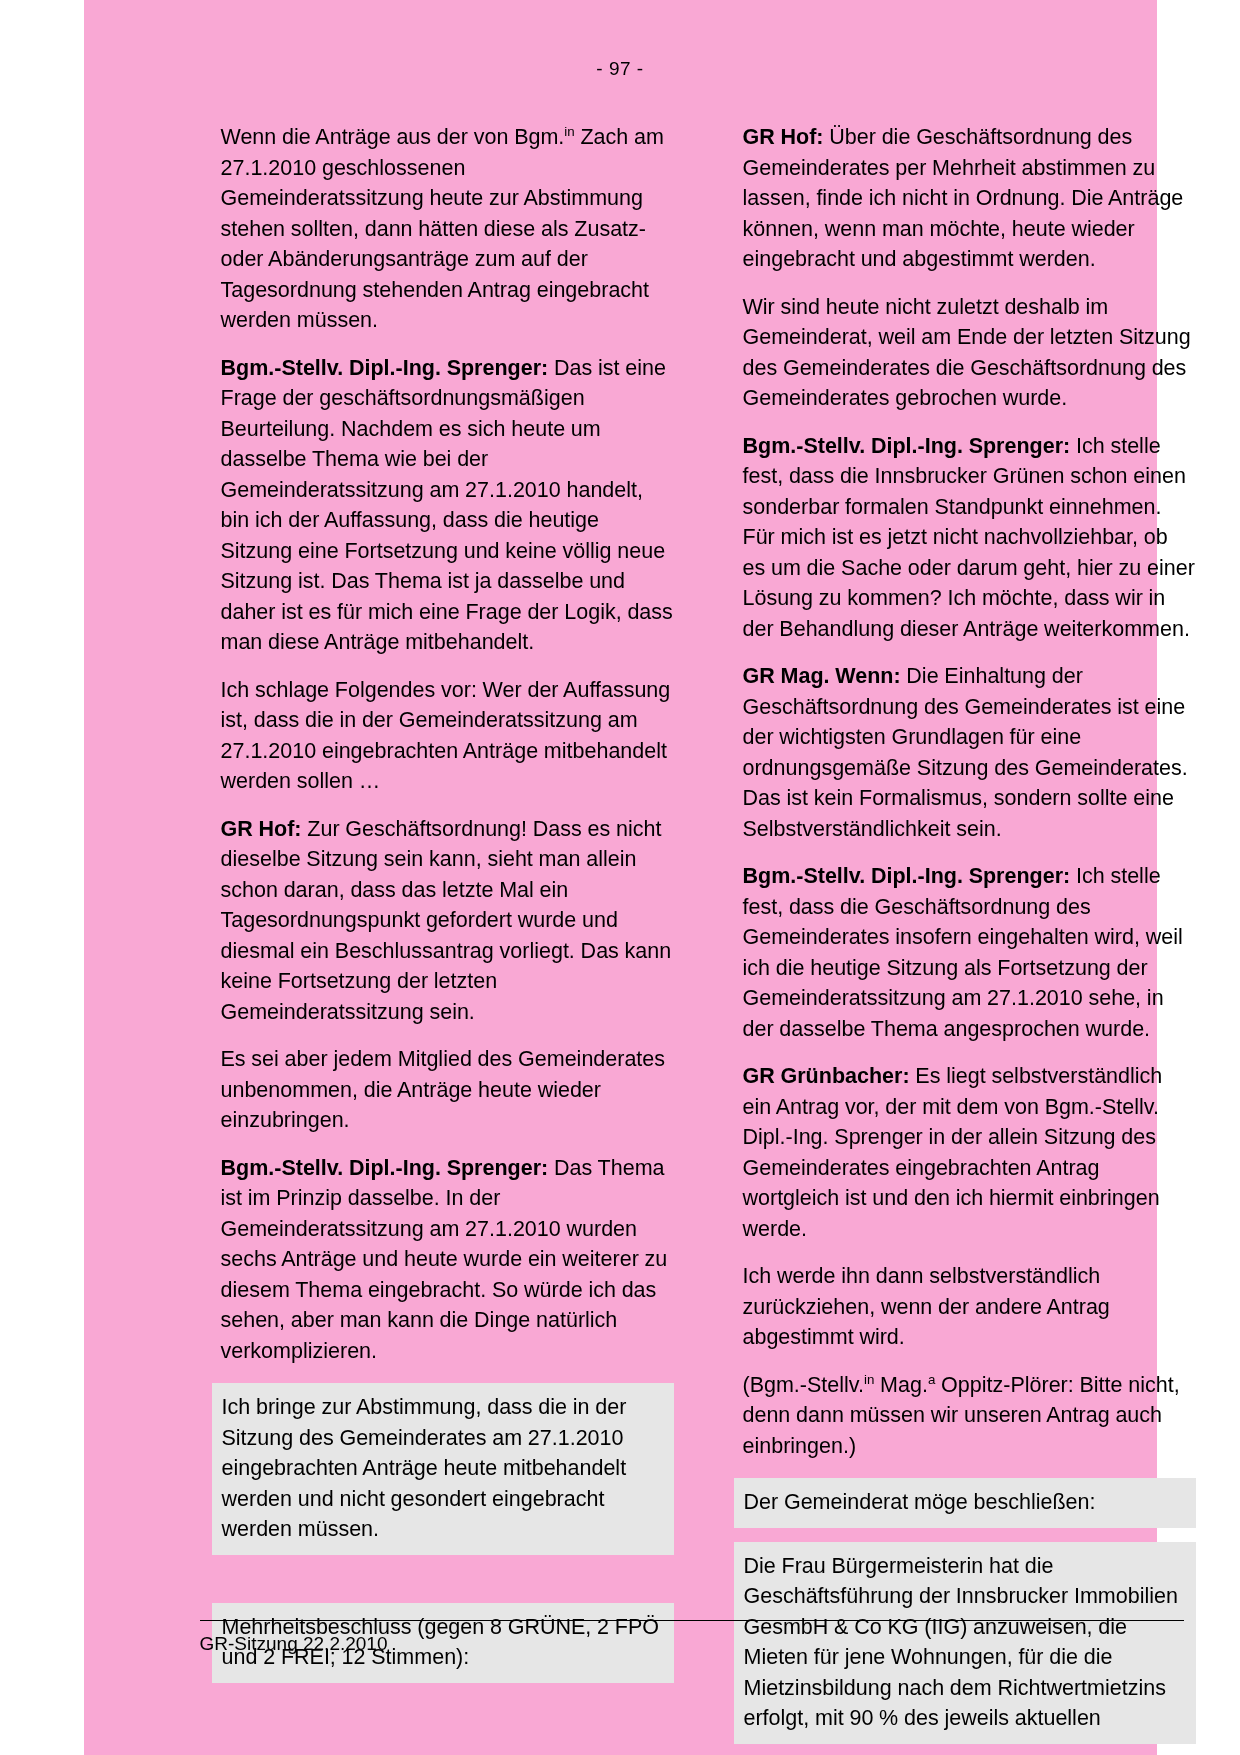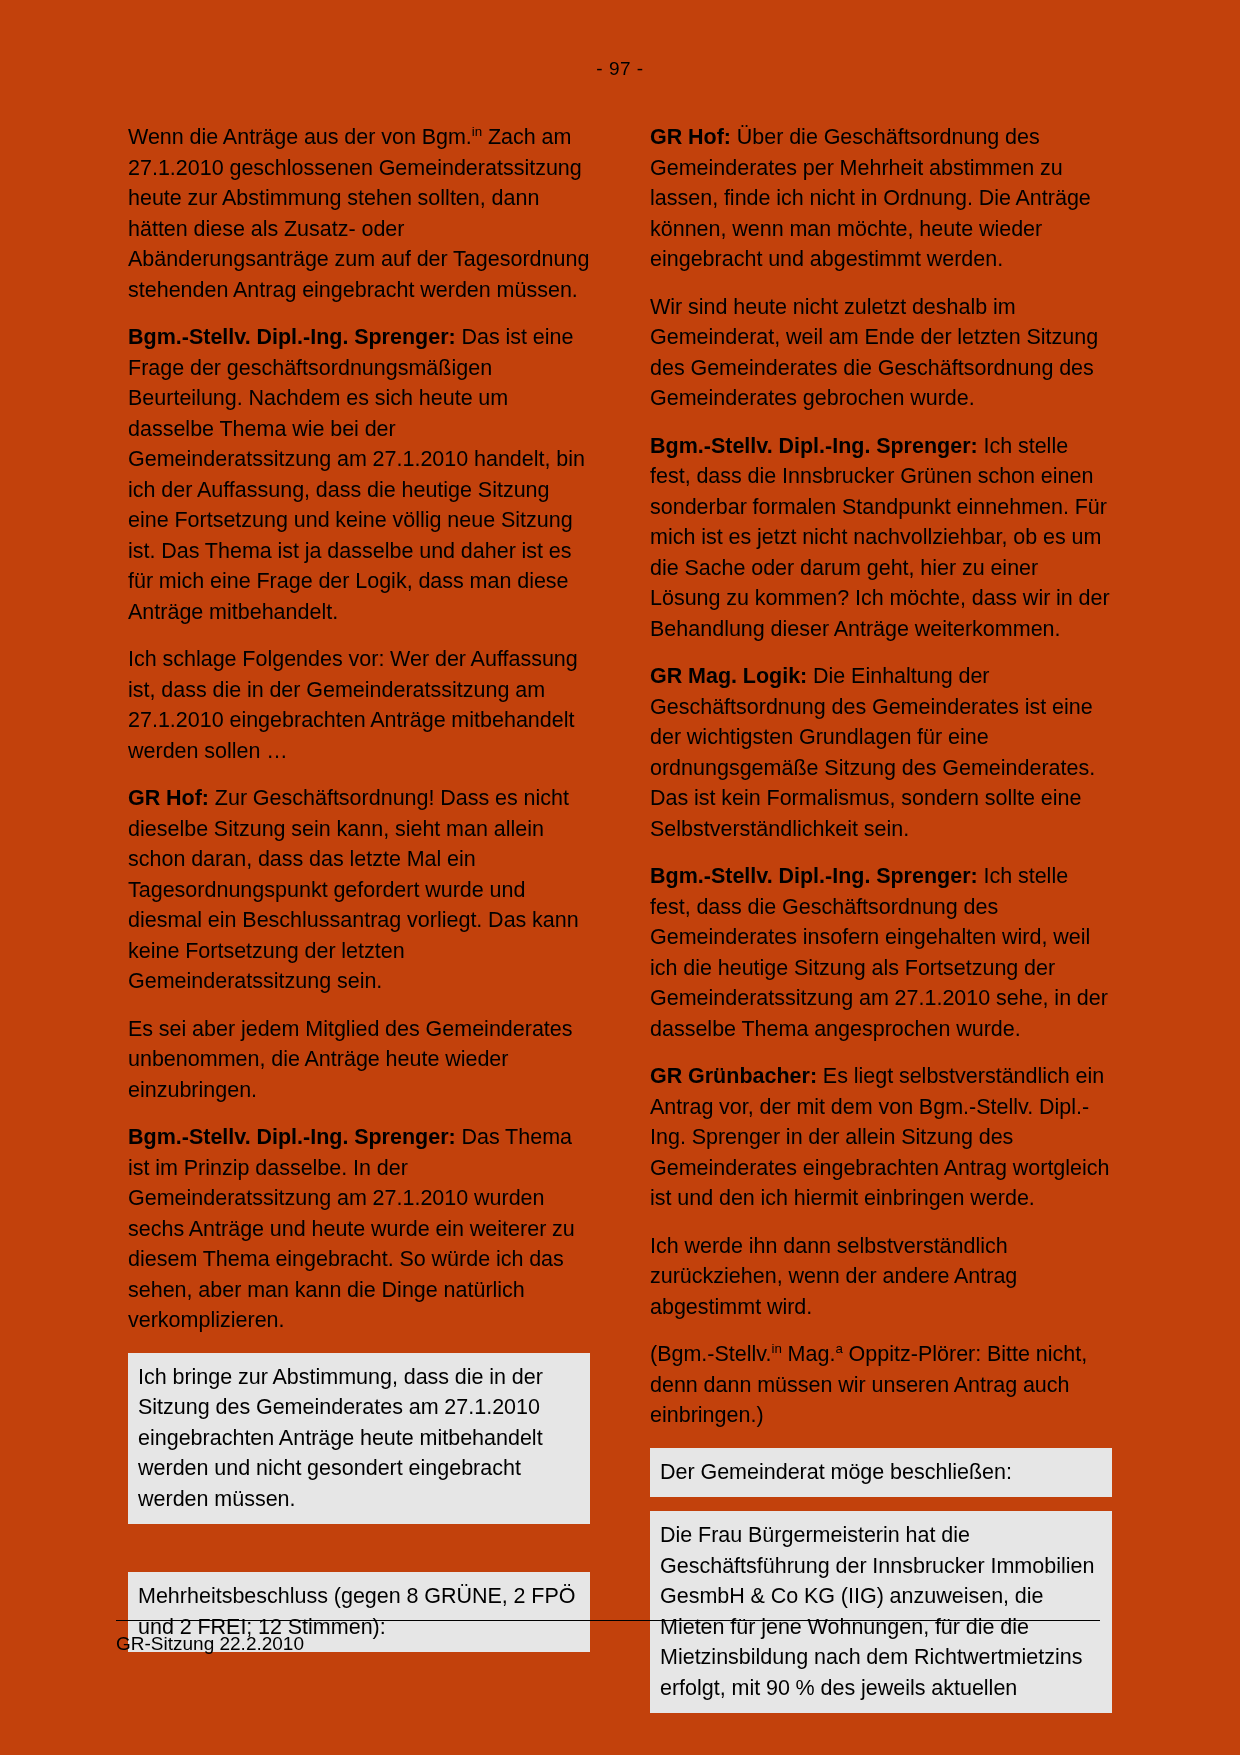--- a/index.html
+++ b/index.html
@@ -13,10 +13,10 @@
   }
   .page {
     position: relative;
-    width: 1240px;
+    width: 1073px;
     height: 1755px;
     margin: 0 auto;
-    background: #c2410c;
+    background: #f9a8d4;
     box-sizing: border-box;
   }
   .page-number {

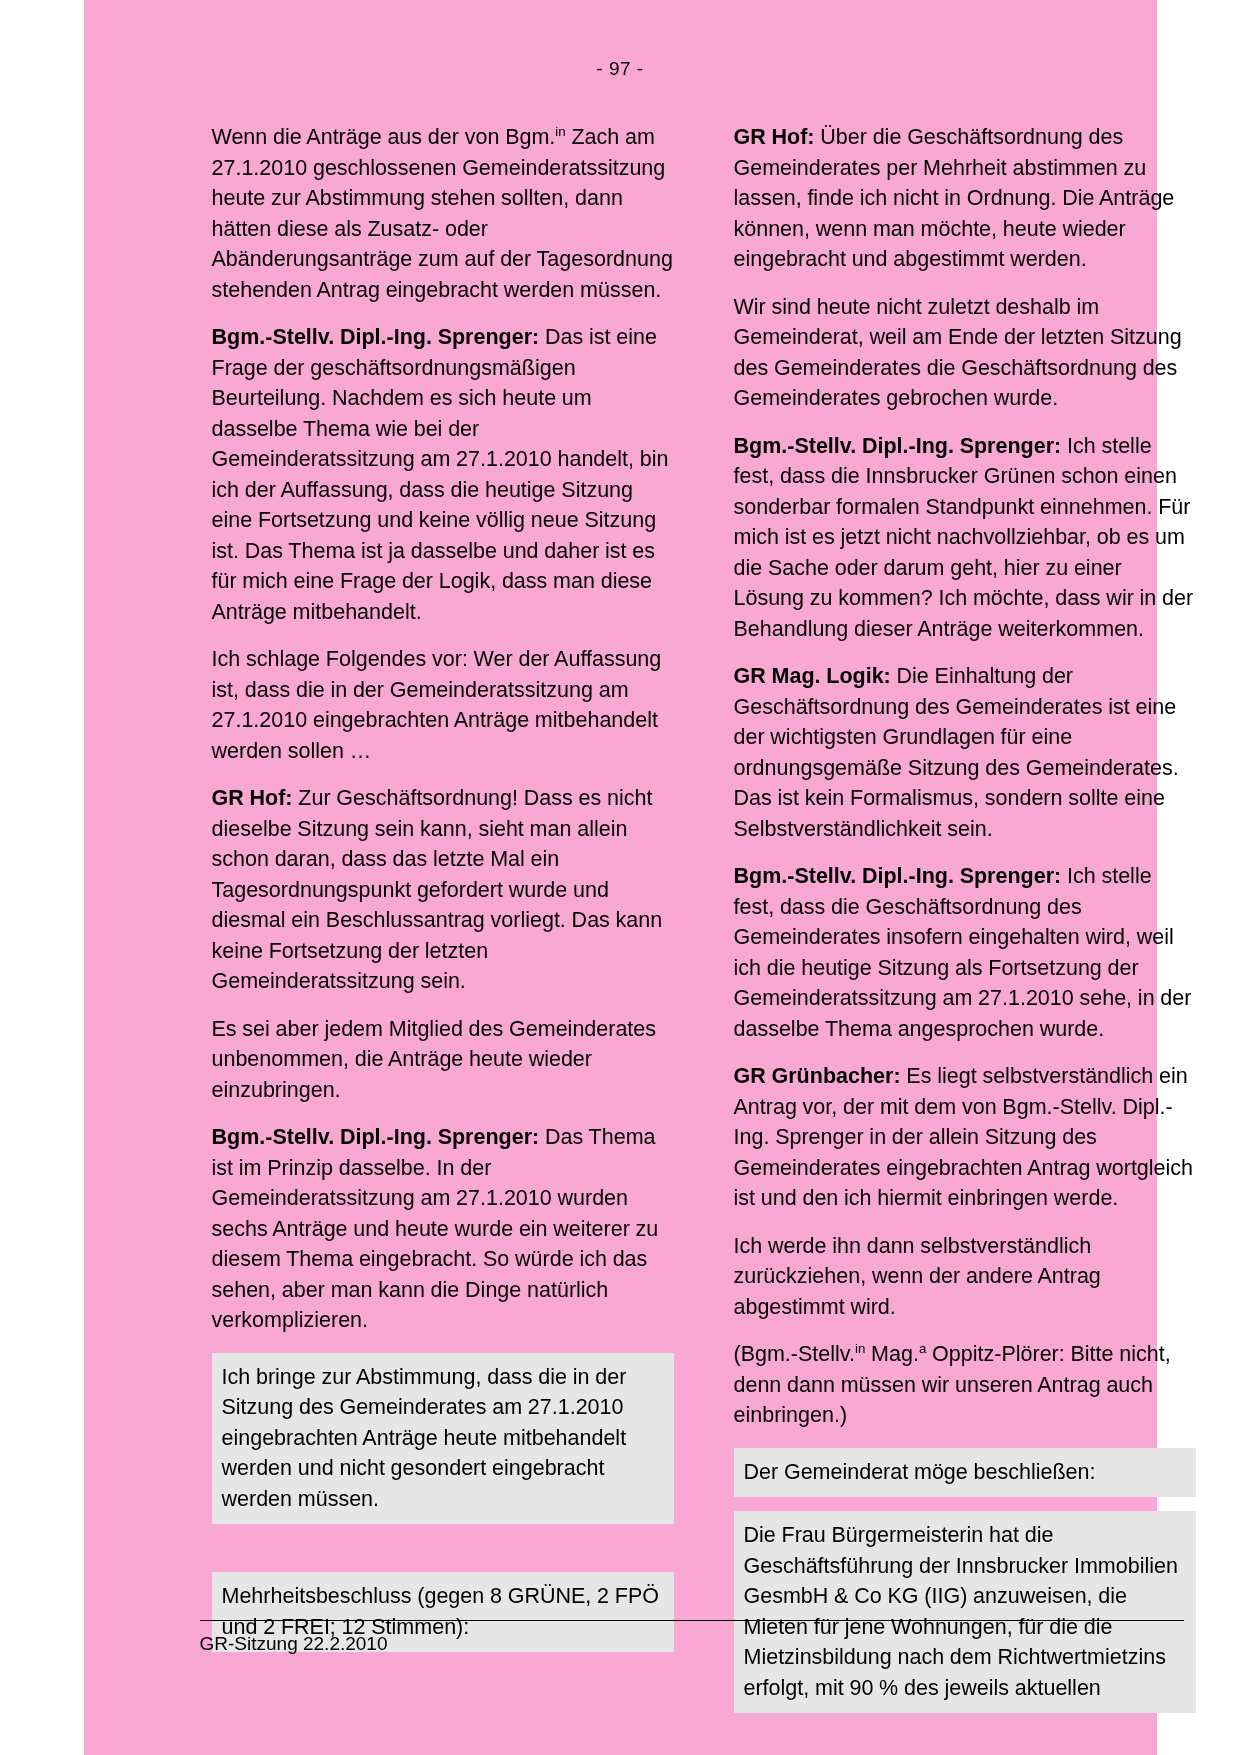--- a/index.html
+++ b/index.html
@@ -40,7 +40,7 @@
     width: 462px;
   }
   p {
-    margin: 0 0 17px 0;
+    margin: 0 0 17px 9px;
     font-size: 21.5px;
     line-height: 30.5px;
     text-align: left;

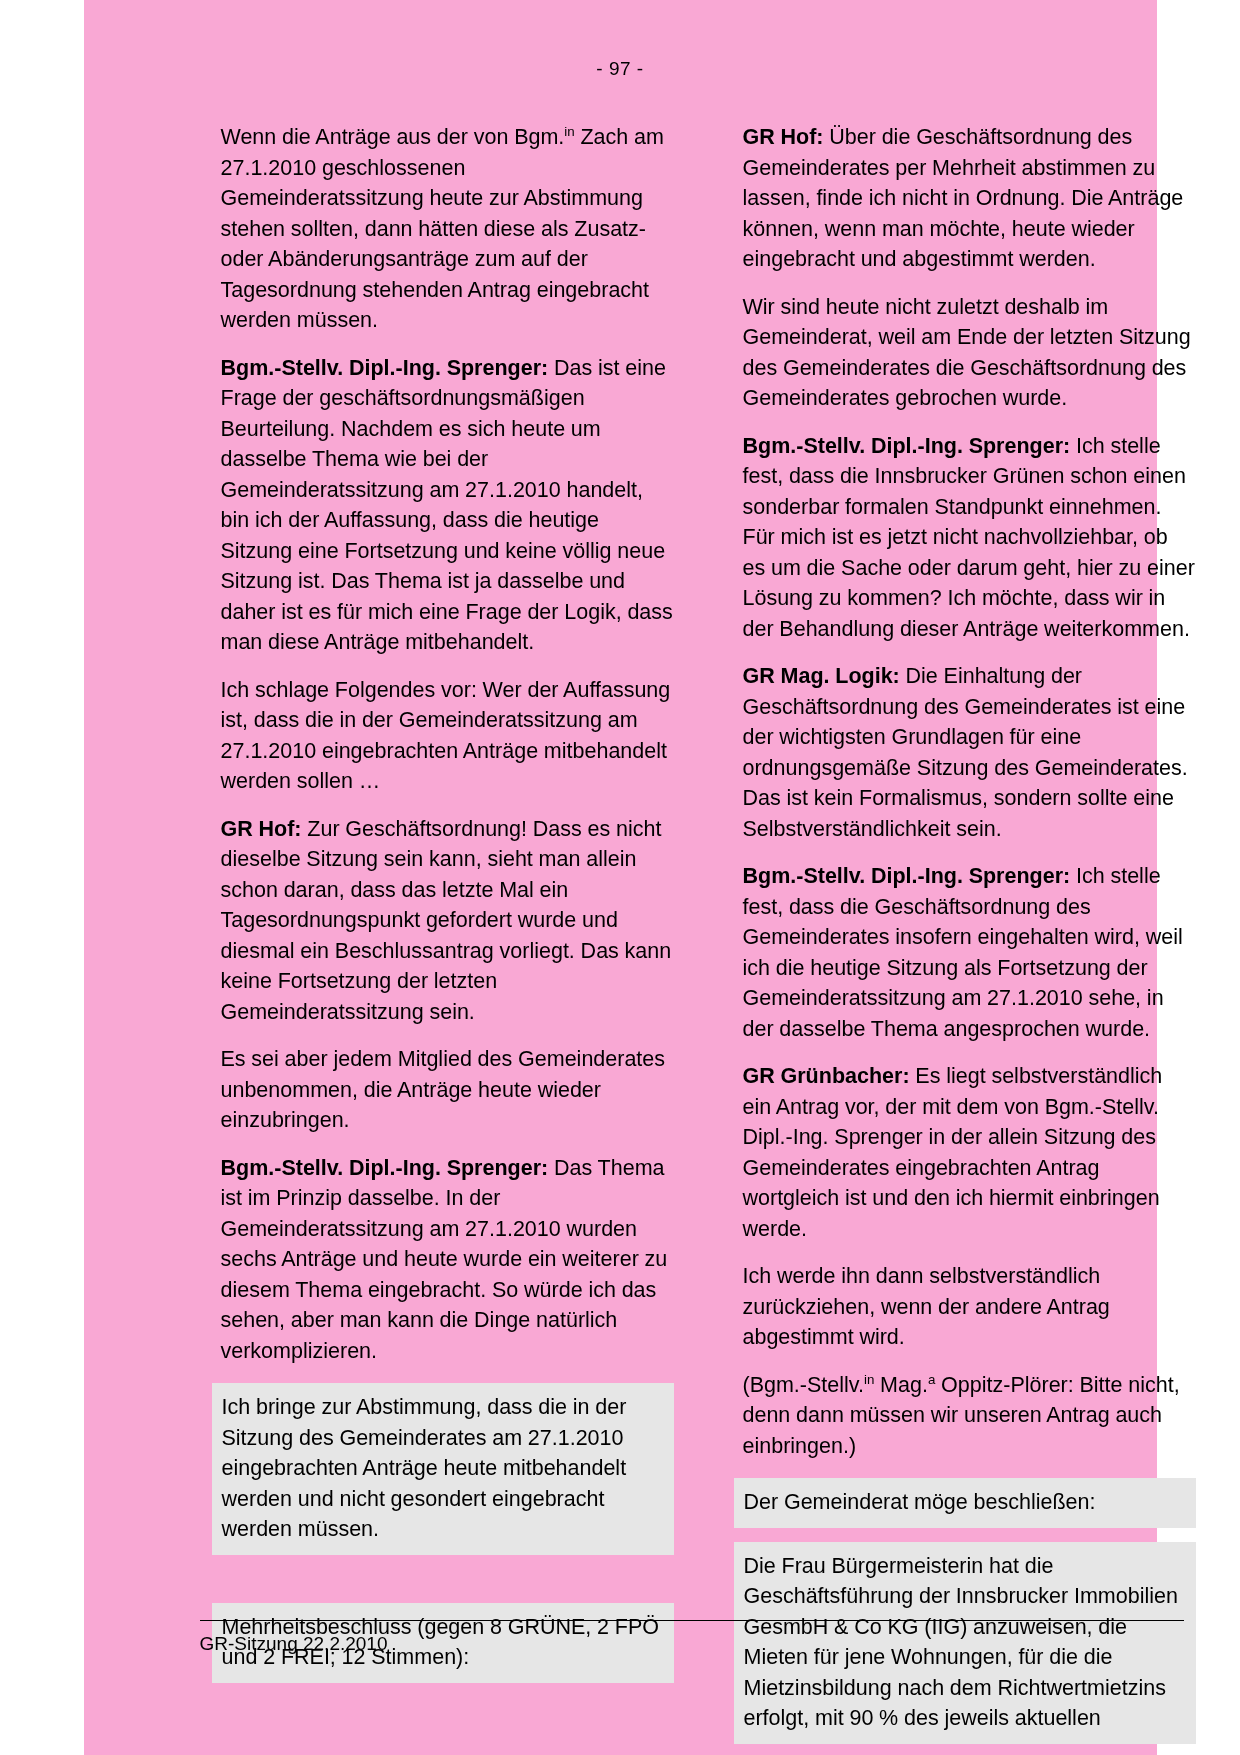--- a/index.html
+++ b/index.html
@@ -129,7 +129,7 @@
 
       <p><span class="speaker">Bgm.-Stellv. Dipl.-Ing. Sprenger:</span><span> Ich stelle fest, dass die Innsbrucker Grünen schon einen sonderbar formalen Standpunkt einnehmen. Für mich ist es jetzt nicht nachvollziehbar, ob es um die Sache oder darum geht, hier zu einer Lösung zu kommen? Ich möchte, dass wir in der Behandlung dieser Anträge weiterkommen.</span></p>
 
-      <p><span class="speaker">GR Mag. Logik:</span><span> Die Einhaltung der Geschäftsordnung des Gemeinderates ist eine der wichtigsten Grundlagen für eine ordnungsgemäße Sitzung des Gemeinderates. Das ist kein Formalismus, sondern sollte eine Selbstverständlichkeit sein.</span></p>
+      <p><span class="speaker">GR Mag. Wenn:</span><span> Die Einhaltung der Geschäftsordnung des Gemeinderates ist eine der wichtigsten Grundlagen für eine ordnungsgemäße Sitzung des Gemeinderates. Das ist kein Formalismus, sondern sollte eine Selbstverständlichkeit sein.</span></p>
 
       <p><span class="speaker">Bgm.-Stellv. Dipl.-Ing. Sprenger:</span><span> Ich stelle fest, dass die Geschäftsordnung des Gemeinderates insofern eingehalten wird, weil ich die heutige Sitzung als Fortsetzung der Gemeinderatssitzung am 27.1.2010 sehe, in der dasselbe Thema angesprochen wurde.</span></p>
 

